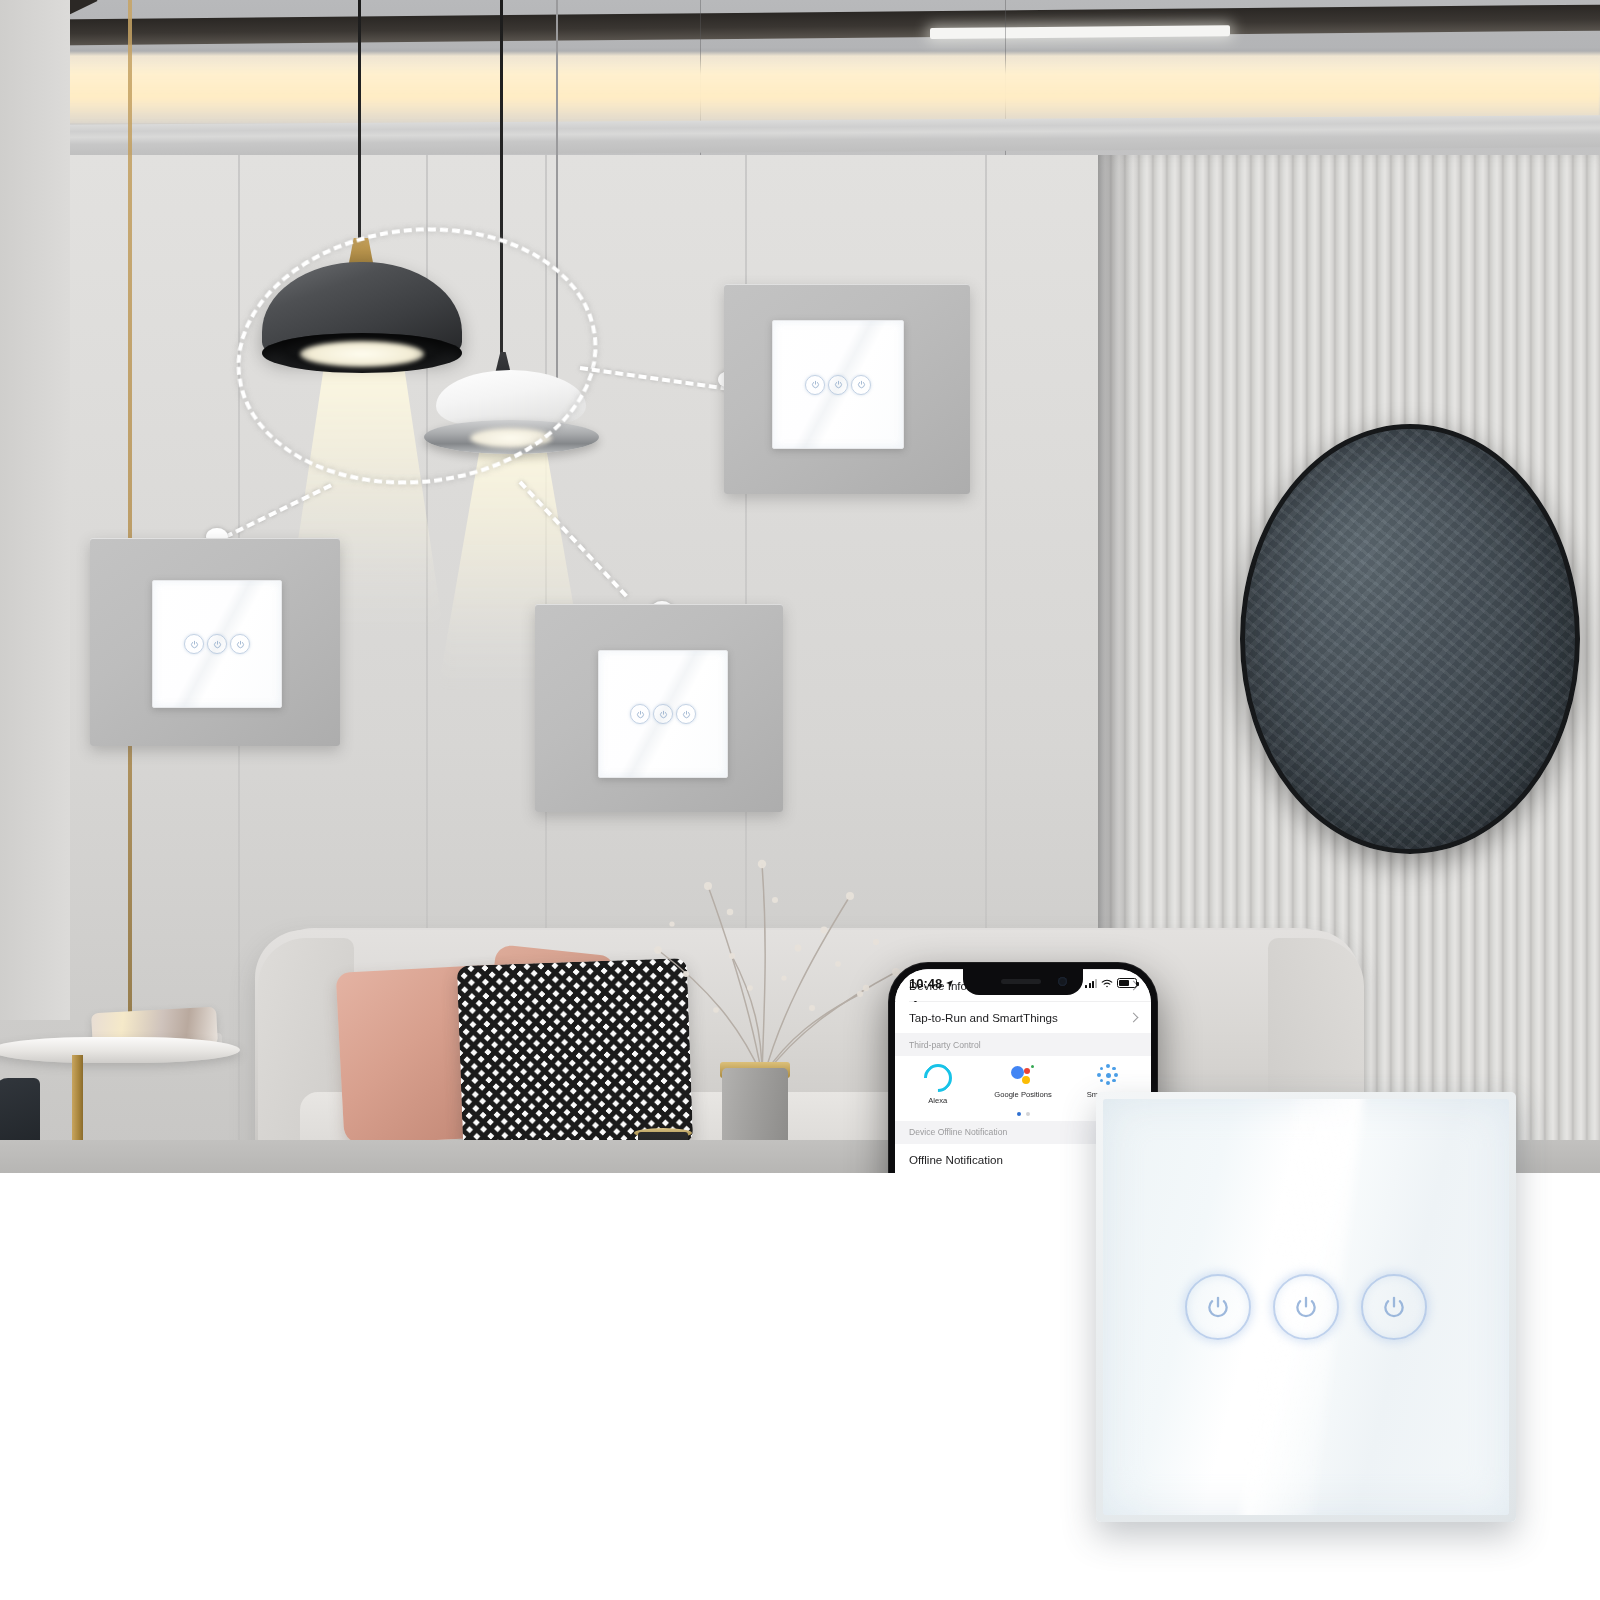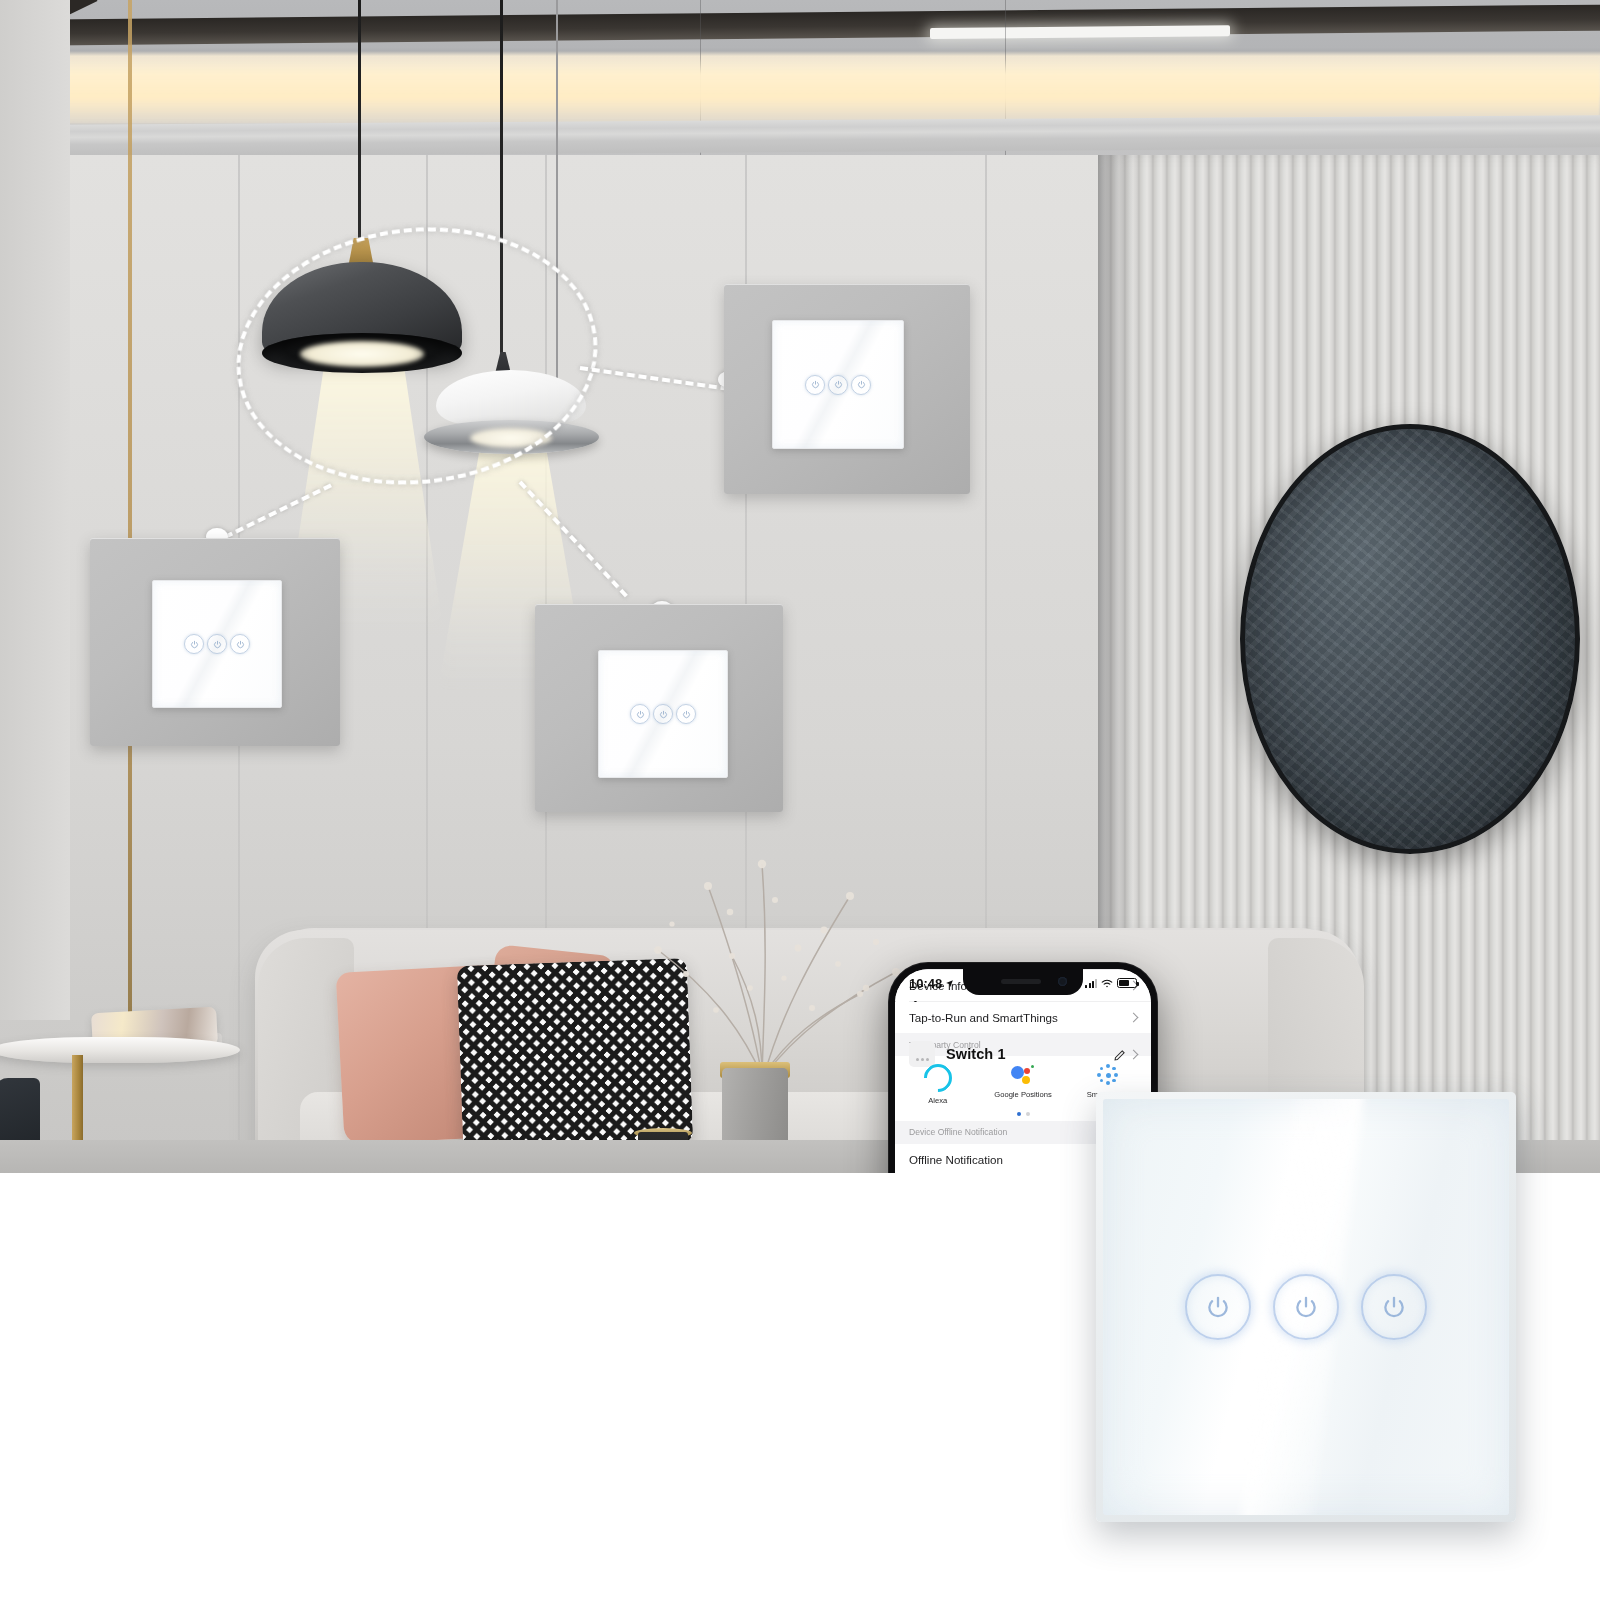--- a/index.html
+++ b/index.html
@@ -715,22 +715,6 @@
           <div class="back-chevron"></div>
         </div>
 
-        <div class="dev-header">
-          <div class="dev-thumb">
-            <i></i>
-              <i></i>
-              <i></i>
-          </div>
-          <div class="dev-name">Switch 1</div>
-          <div class="dev-edit">
-            <span class="pen">
-              <svg width="13" height="13" viewBox="0 0 24 24" fill="none" stroke="#2b2b2b" stroke-width="1.9" stroke-linecap="round">
-                <path d="M17 3.5 20.5 7 8 19.5 3.8 20.2 4.5 16z"></path>
-              </svg>
-            </span>
-            <span class="chev-r"></span>
-          </div>
-        </div>
         <div class="hr"></div>
 
         <div class="app-row">

